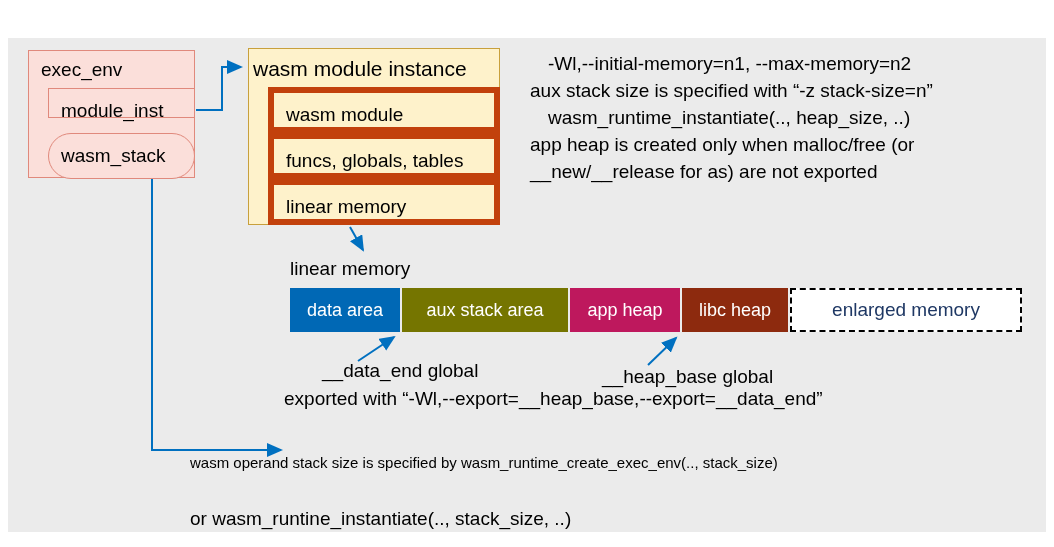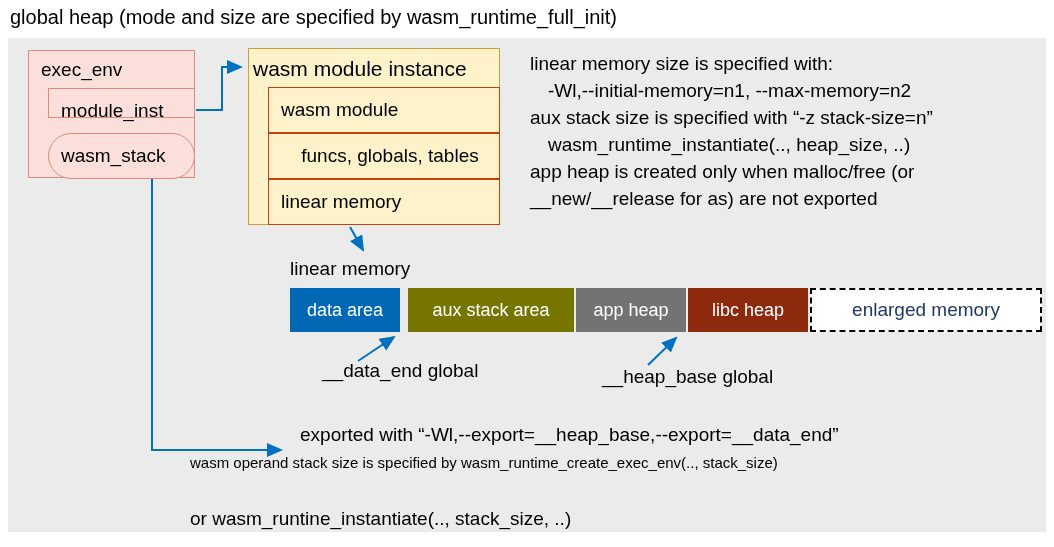--- a/index.html
+++ b/index.html
@@ -125,7 +125,6 @@
 
   <div class="abs panel" style="background-color: rgb(235, 235, 235);"></div>
 
-  <div class="abs title">global heap (mode and size are specified by wasm_runtime_full_init)</div>
 
   <div class="abs exec-box" style="background-color: rgb(251, 223, 218);">
     <div class="exec-header">exec_env</div>

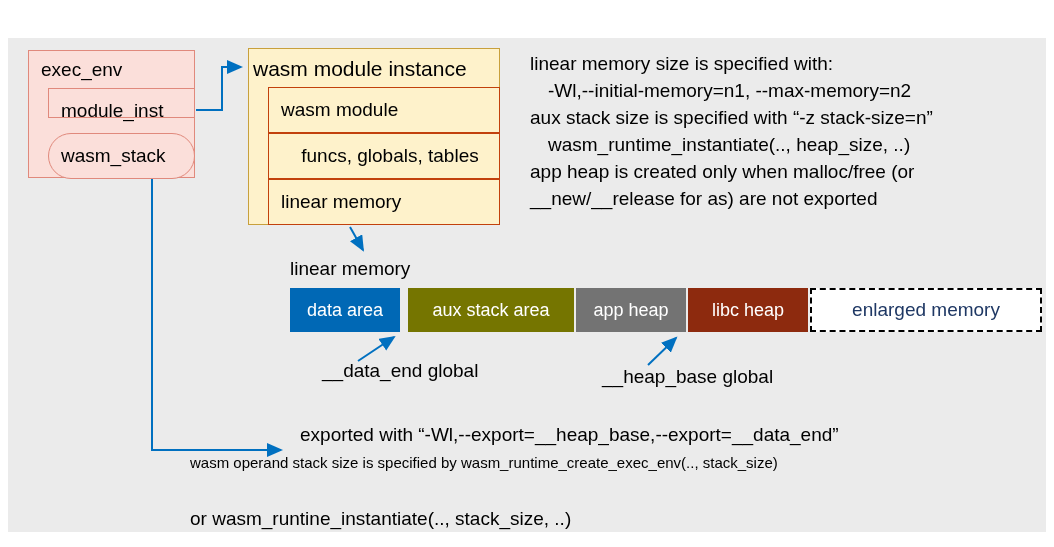--- a/index.html
+++ b/index.html
@@ -140,7 +140,6 @@
   </div>
 
   <div class="abs notes">
-    <div class="line">linear memory size is specified with:</div>
     <div class="line indent">-Wl,--initial-memory=n1, --max-memory=n2</div>
     <div class="line">aux stack size is specified with “-z stack-size=n”</div>
     <div class="line indent">wasm_runtime_instantiate(.., heap_size, ..)</div>

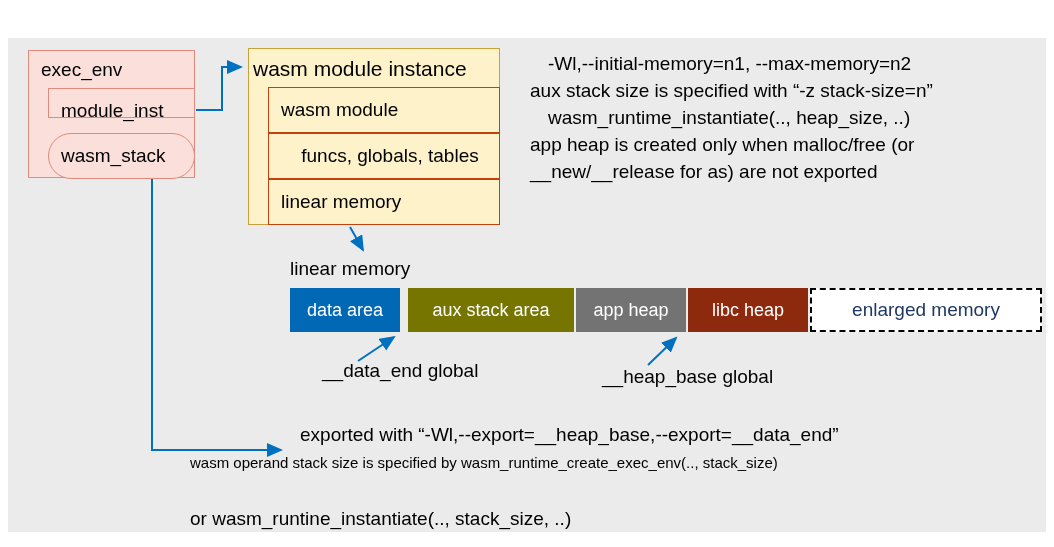--- a/index.html
+++ b/index.html
@@ -63,7 +63,7 @@
     position: absolute; left: 19px;
     width: 232px; height: 46px;
     background: #fef2cb;
-    border: 1px solid #c2410c;
+    border: 6px solid #c2410c;
     line-height: 44px; padding-left: 12px;
     font-size: 19px;
   }

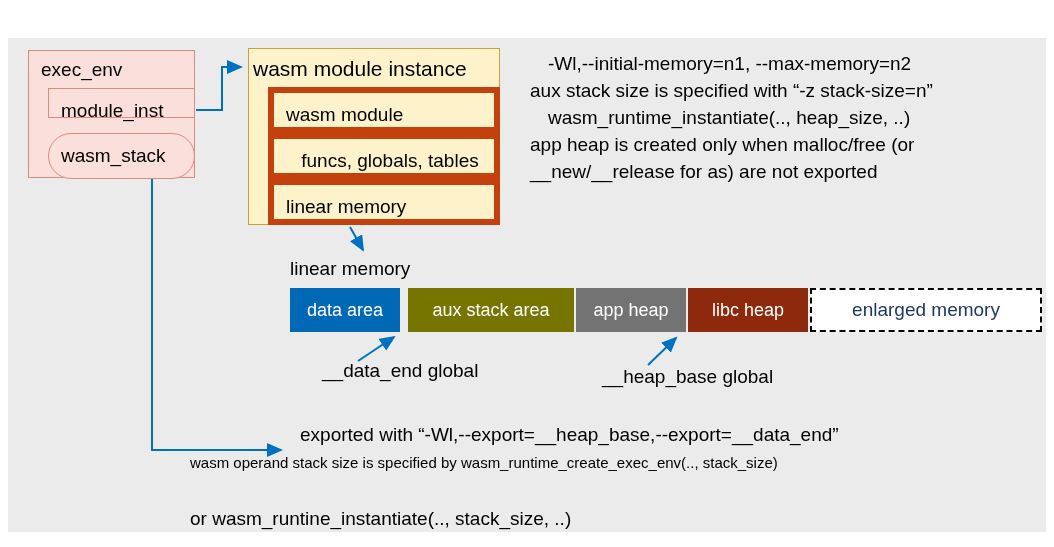--- a/index.html
+++ b/index.html
@@ -135,7 +135,7 @@
   <div class="abs mod-box" style="background-color: rgb(254, 242, 203);">
     <div class="mod-header">wasm module instance</div>
     <div class="mod-item i0" style="background-color: rgb(254, 242, 203);">wasm module</div>
-    <div class="mod-item i1" style="background-color: rgb(254, 242, 203); text-align: center;">funcs, globals, tables</div>
+    <div class="mod-item i1" style="background-color: rgb(254, 242, 203);">funcs, globals, tables</div>
     <div class="mod-item i2" style="background-color: rgb(254, 242, 203);">linear memory</div>
   </div>
 

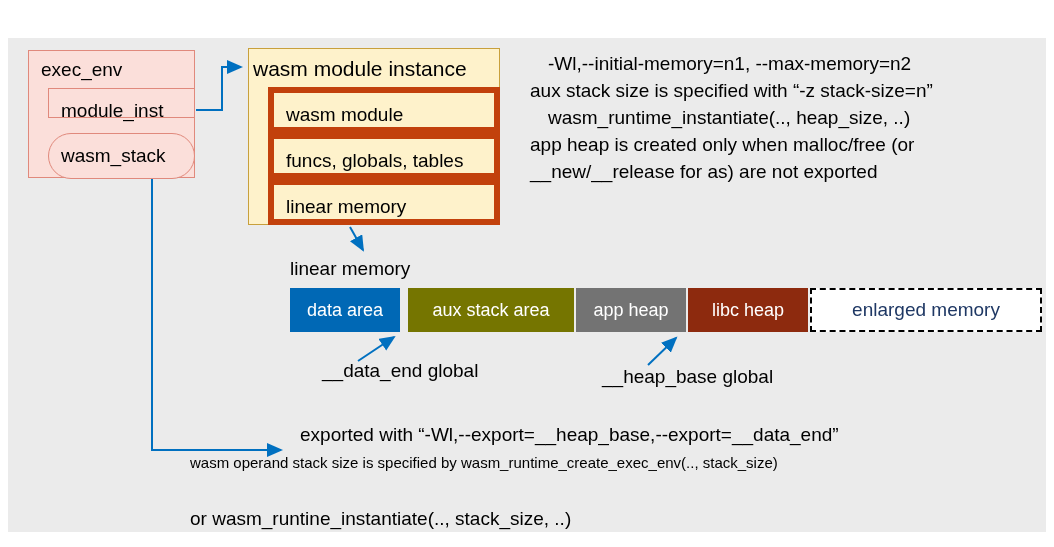--- a/index.html
+++ b/index.html
@@ -151,7 +151,7 @@
 
   <div class="abs membar">
     <div class="seg s0" style="background-color: rgb(0, 104, 181); color: rgb(255, 255, 255);">data area</div>
-    <div class="seg s1" style="background-color: rgb(117, 117, 0); color: rgb(255, 255, 255); margin-left: 6px;">aux stack area</div>
+    <div class="seg s1" style="background-color: rgb(117, 117, 0); color: rgb(255, 255, 255);">aux stack area</div>
     <div class="seg s2" style="background-color: #737373; color: rgb(255, 255, 255);">app heap</div>
     <div class="seg s3" style="background-color: rgb(141, 42, 14); color: rgb(255, 255, 255);">libc heap</div>
     <div class="seg s4" style="background-color: rgb(255, 255, 255); color: rgb(31, 56, 100);">enlarged memory</div>

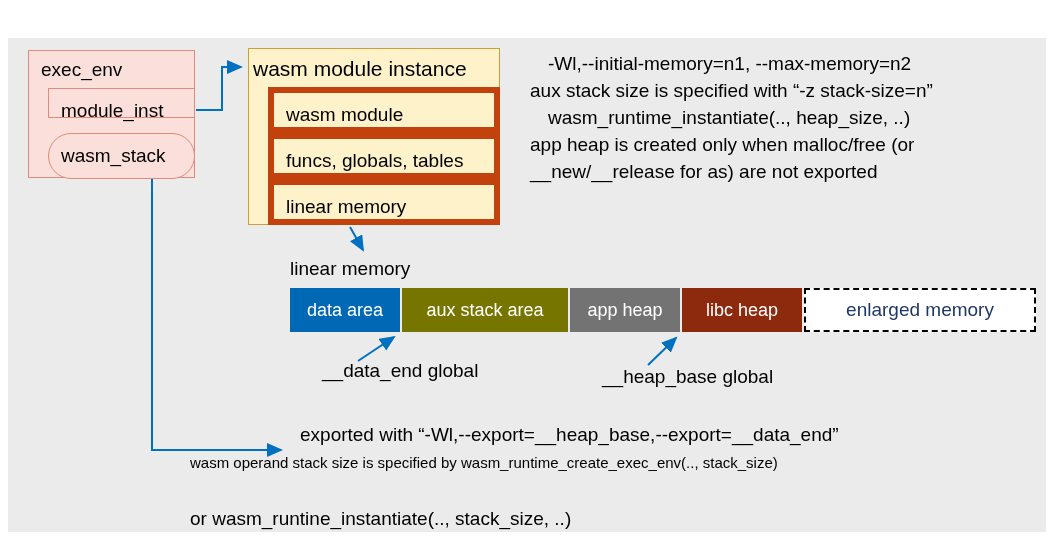--- a/index.html
+++ b/index.html
@@ -152,7 +152,7 @@
   <div class="abs membar">
     <div class="seg s0" style="background-color: rgb(0, 104, 181); color: rgb(255, 255, 255);">data area</div>
     <div class="seg s1" style="background-color: rgb(117, 117, 0); color: rgb(255, 255, 255);">aux stack area</div>
-    <div class="seg s2" style="background-color: #737373; color: rgb(255, 255, 255);">app heap</div>
+    <div class="seg s2" style="background-color: #be185d; color: rgb(255, 255, 255);">app heap</div>
     <div class="seg s3" style="background-color: rgb(141, 42, 14); color: rgb(255, 255, 255);">libc heap</div>
     <div class="seg s4" style="background-color: rgb(255, 255, 255); color: rgb(31, 56, 100);">enlarged memory</div>
   </div>

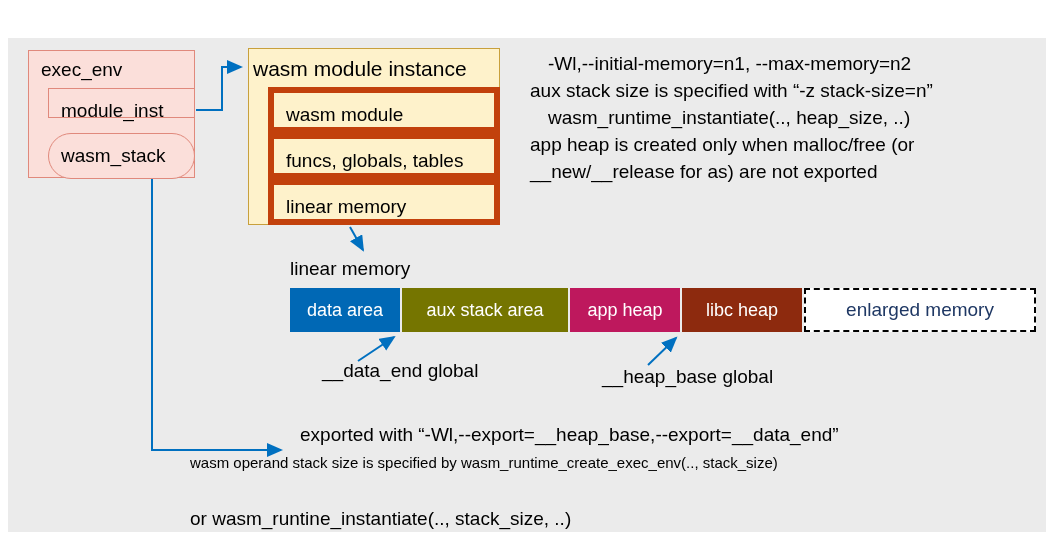--- a/index.html
+++ b/index.html
@@ -98,7 +98,7 @@
   .seg.s0 { width: 110px; }
   .seg.s1 { width: 166px; }
   .seg.s2 { width: 110px; }
-  .seg.s3 { width: 120px; }
+  .seg.s3 { width: 106px; }
   .seg.s4 { width: 232px; border: 2px dashed #000; font-size: 19px; }
   .dataend-label { left: 322px; top: 360px; font-size: 19px; }
   .heapbase-label { left: 602px; top: 366px; font-size: 19px; }

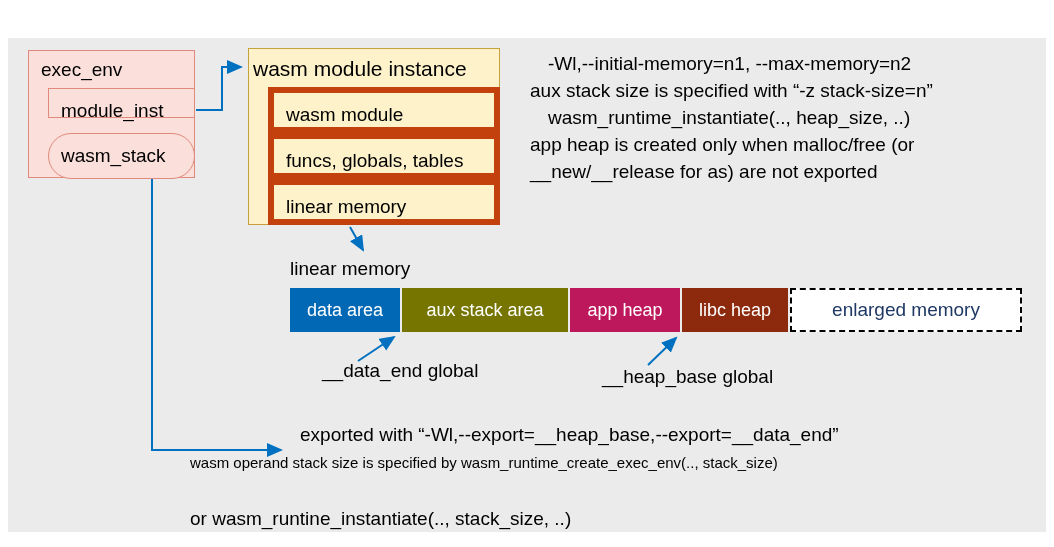--- a/index.html
+++ b/index.html
@@ -102,7 +102,7 @@
   .seg.s4 { width: 232px; border: 2px dashed #000; font-size: 19px; }
   .dataend-label { left: 322px; top: 360px; font-size: 19px; }
   .heapbase-label { left: 602px; top: 366px; font-size: 19px; }
-  .export-note { left: 300px; top: 388px; font-size: 19px; white-space: nowrap; margin-top: 36px; }
+  .export-note { left: 284px; top: 388px; font-size: 19px; white-space: nowrap; }
   
   .opstack {
     left: 288px; top: 428px;

